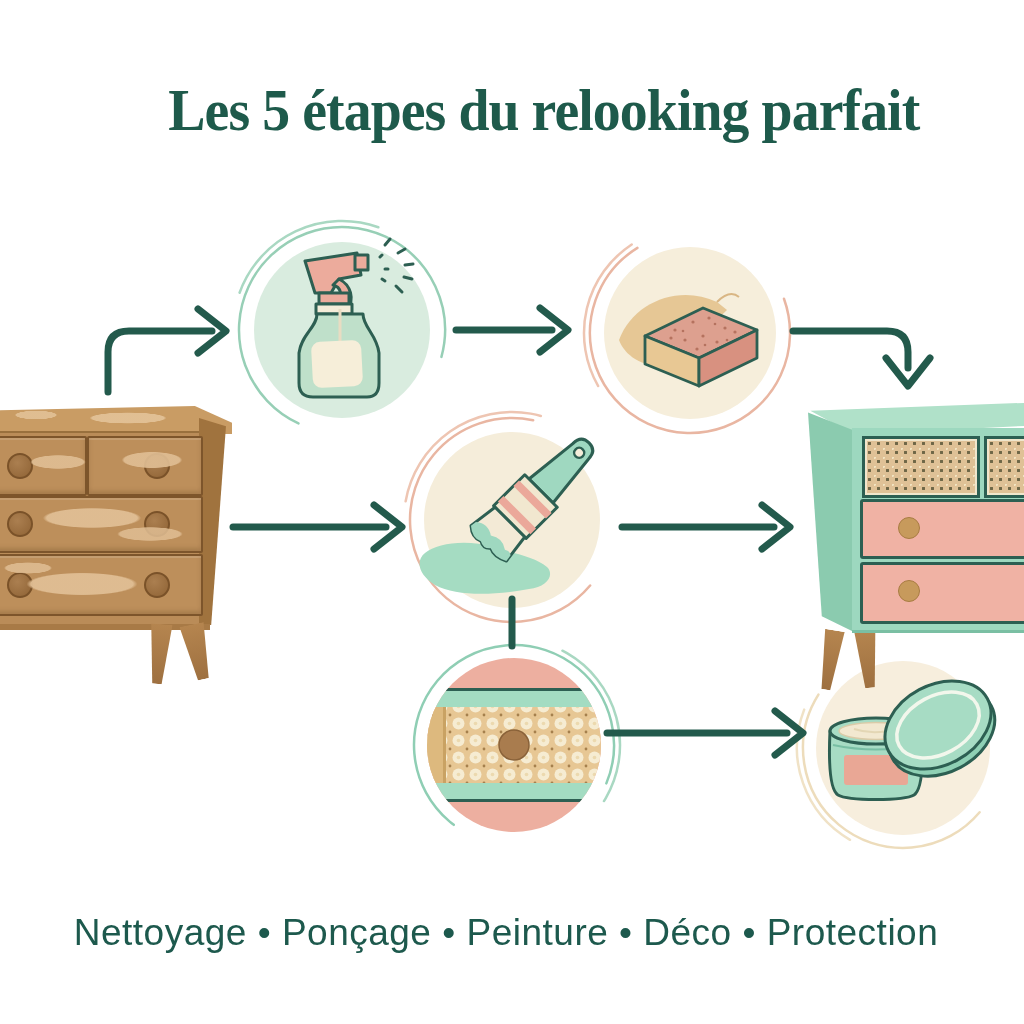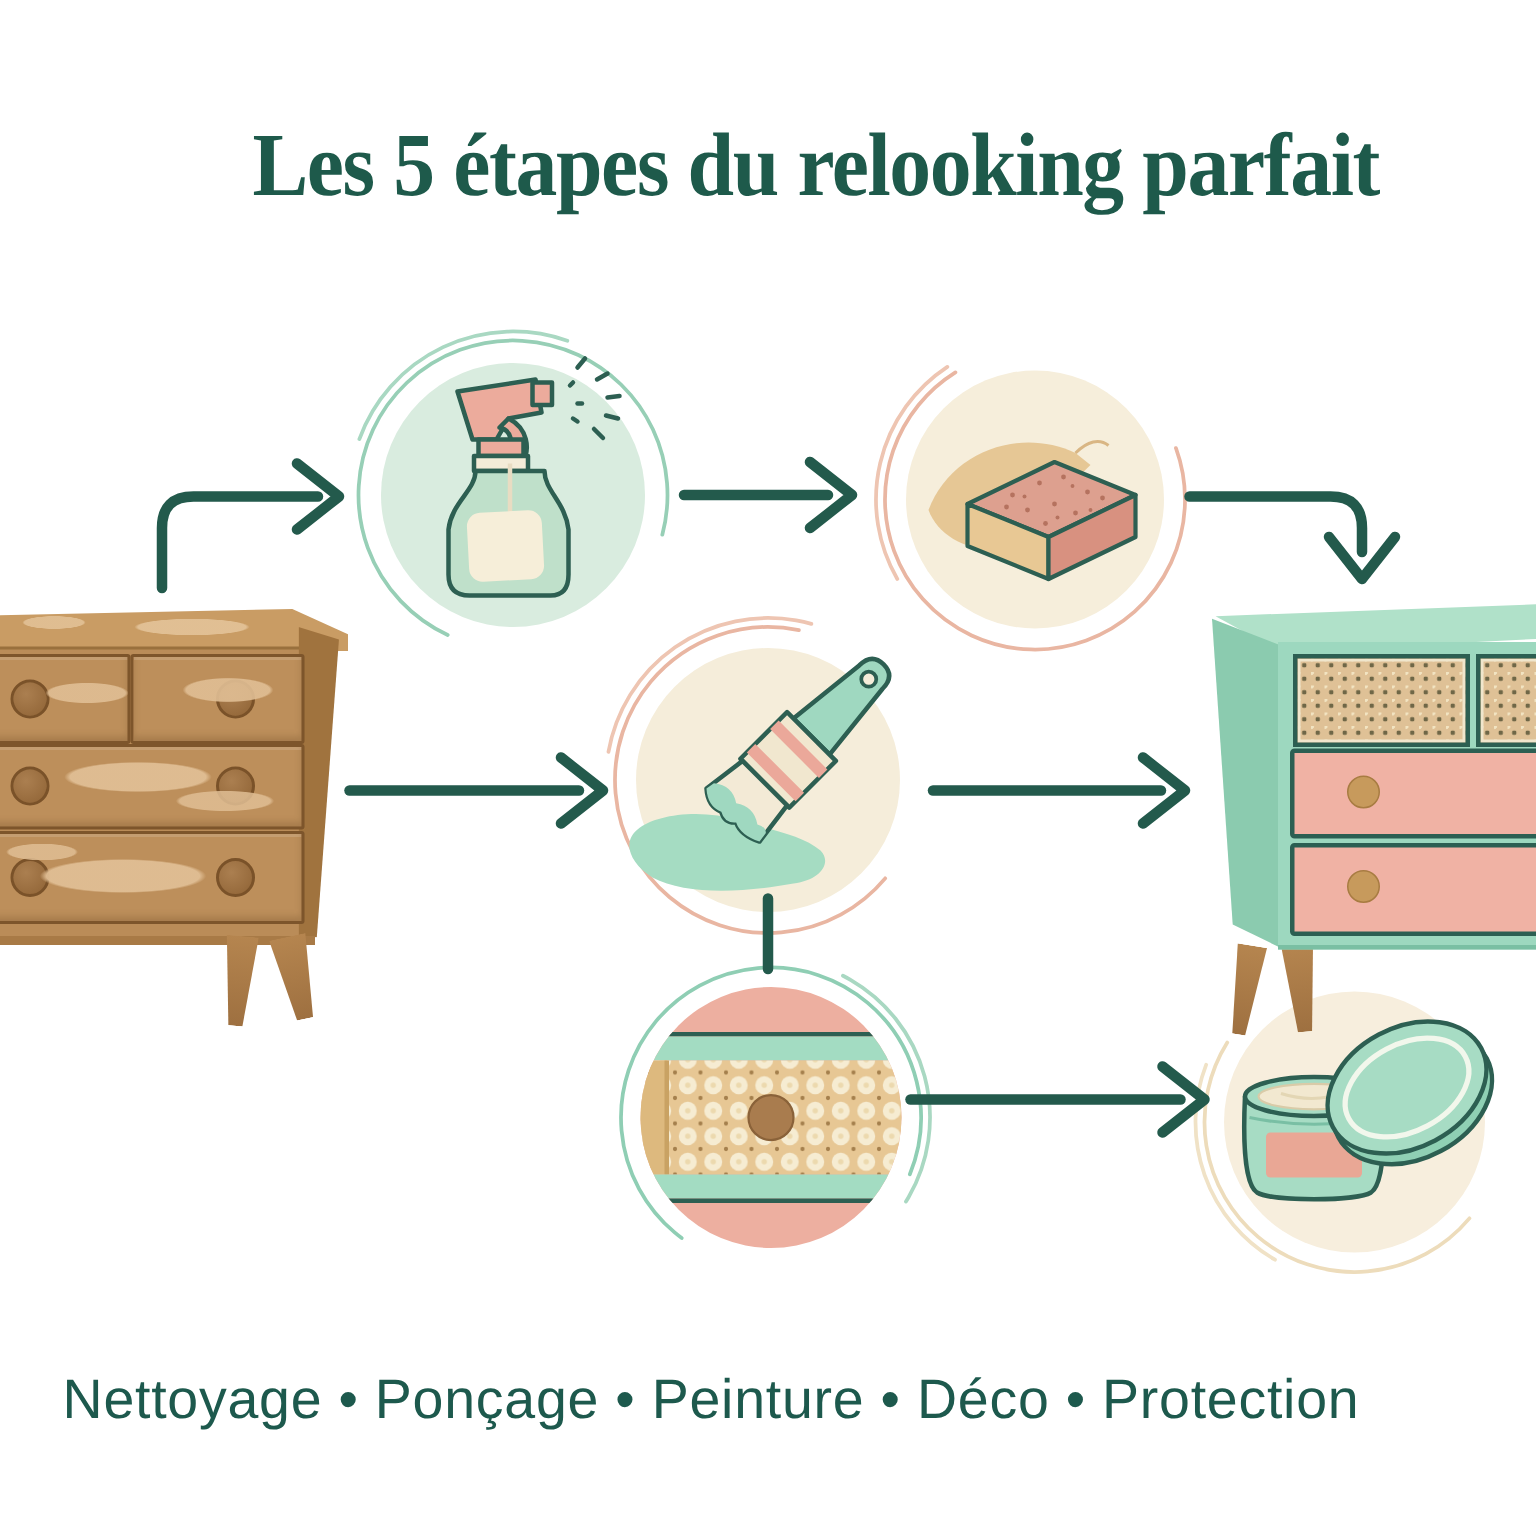--- a/index.html
+++ b/index.html
@@ -12,7 +12,7 @@
     font-weight:700;font-size:60px;color:#1e5a4b;letter-spacing:-1px;
     transform:scaleX(.93);transform-origin:center;}
   #footer{left:0;top:912px;width:948px;text-align:center;
-    font-size:37px;font-weight:500;color:#1d594d;letter-spacing:.5px;}
+    font-size:37px;font-weight:500;color:#1d594d;letter-spacing:.5px;padding-left:32px;}
   
   #arrows{left:0;top:0;z-index:3;}
   .step-svg{z-index:2;}

